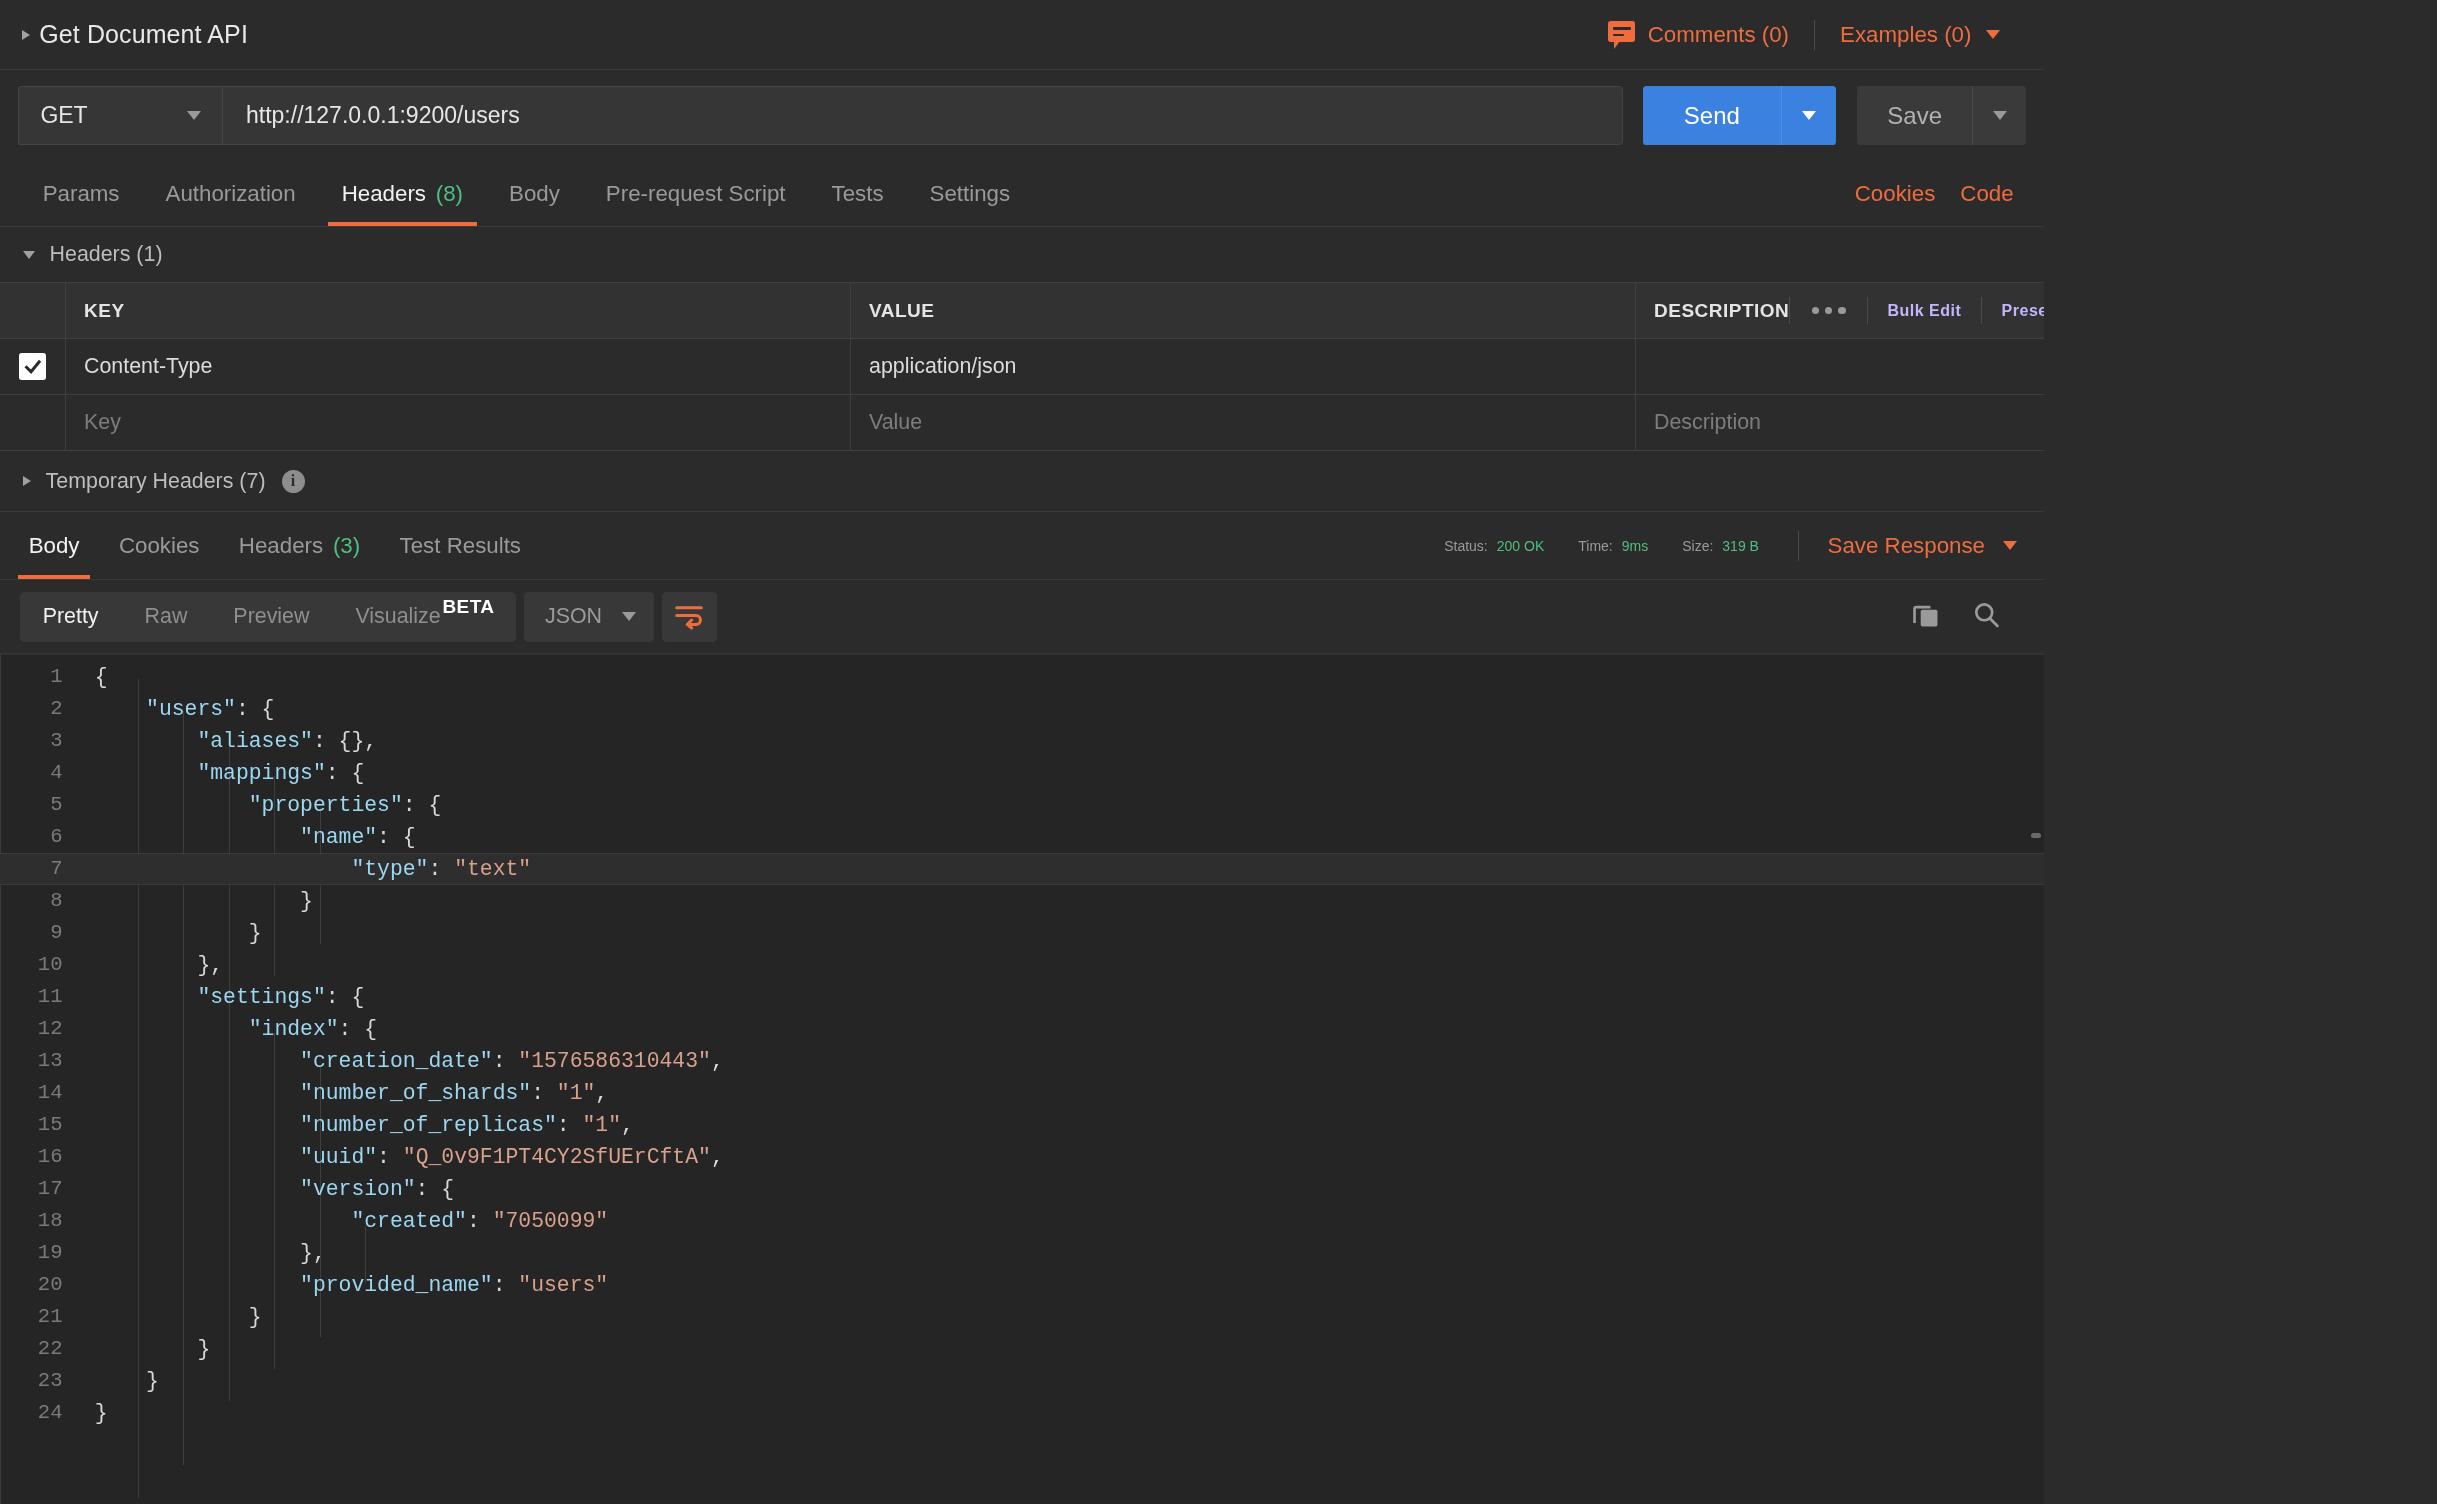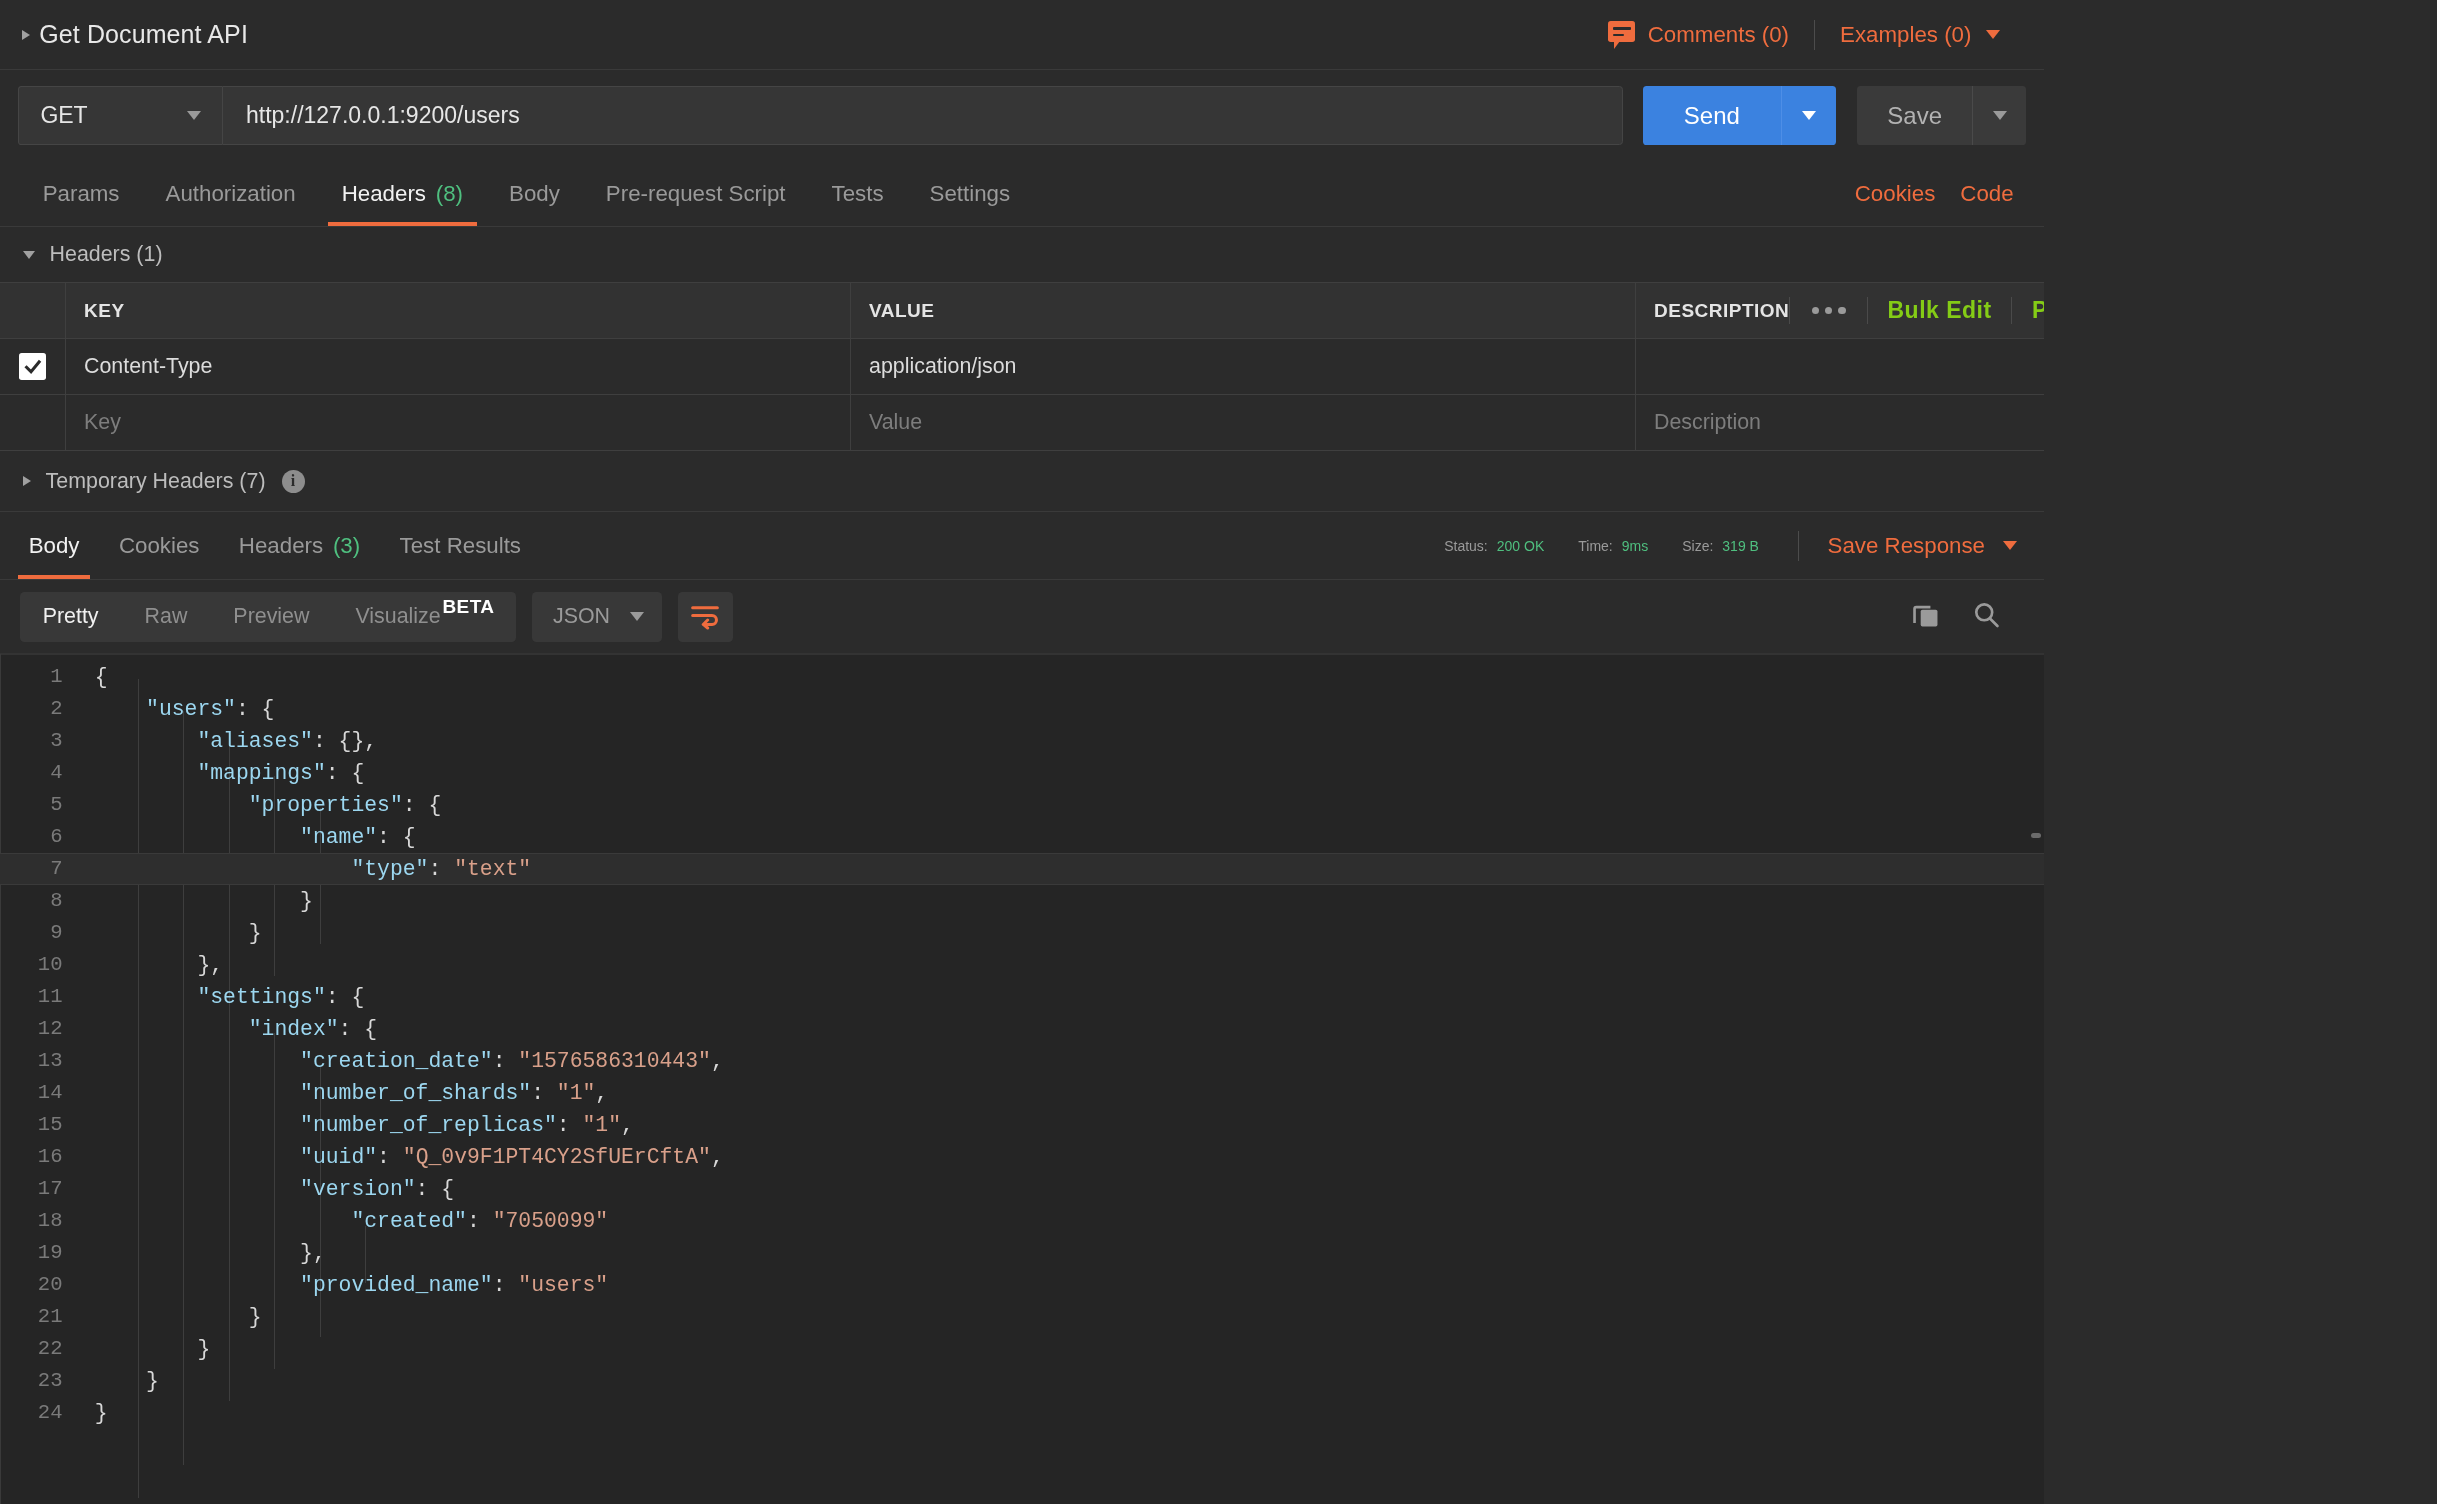--- a/index.html
+++ b/index.html
@@ -184,7 +184,7 @@
   .th-tools { margin-left: auto; display: flex; align-items: center; gap: 0; padding-right: 16px; }
   .dots { display: flex; gap: 6.3px; padding: 0 21.4px; }
   .dots i { width: 7.1px; height: 7.1px; background: #9a9a9a; border-radius: 50%; display: block; }
-  .tool-link { font-size: 23px; color: #84cc16; padding: 0 19.7px; }
+  .tool-link { font-size: 16px; color: #c4b5fd; padding: 0 19.7px; }
   .vsep-s { width: 0.9px; height: 27px; background: #4a4a4a; }
 
   .temp-head {

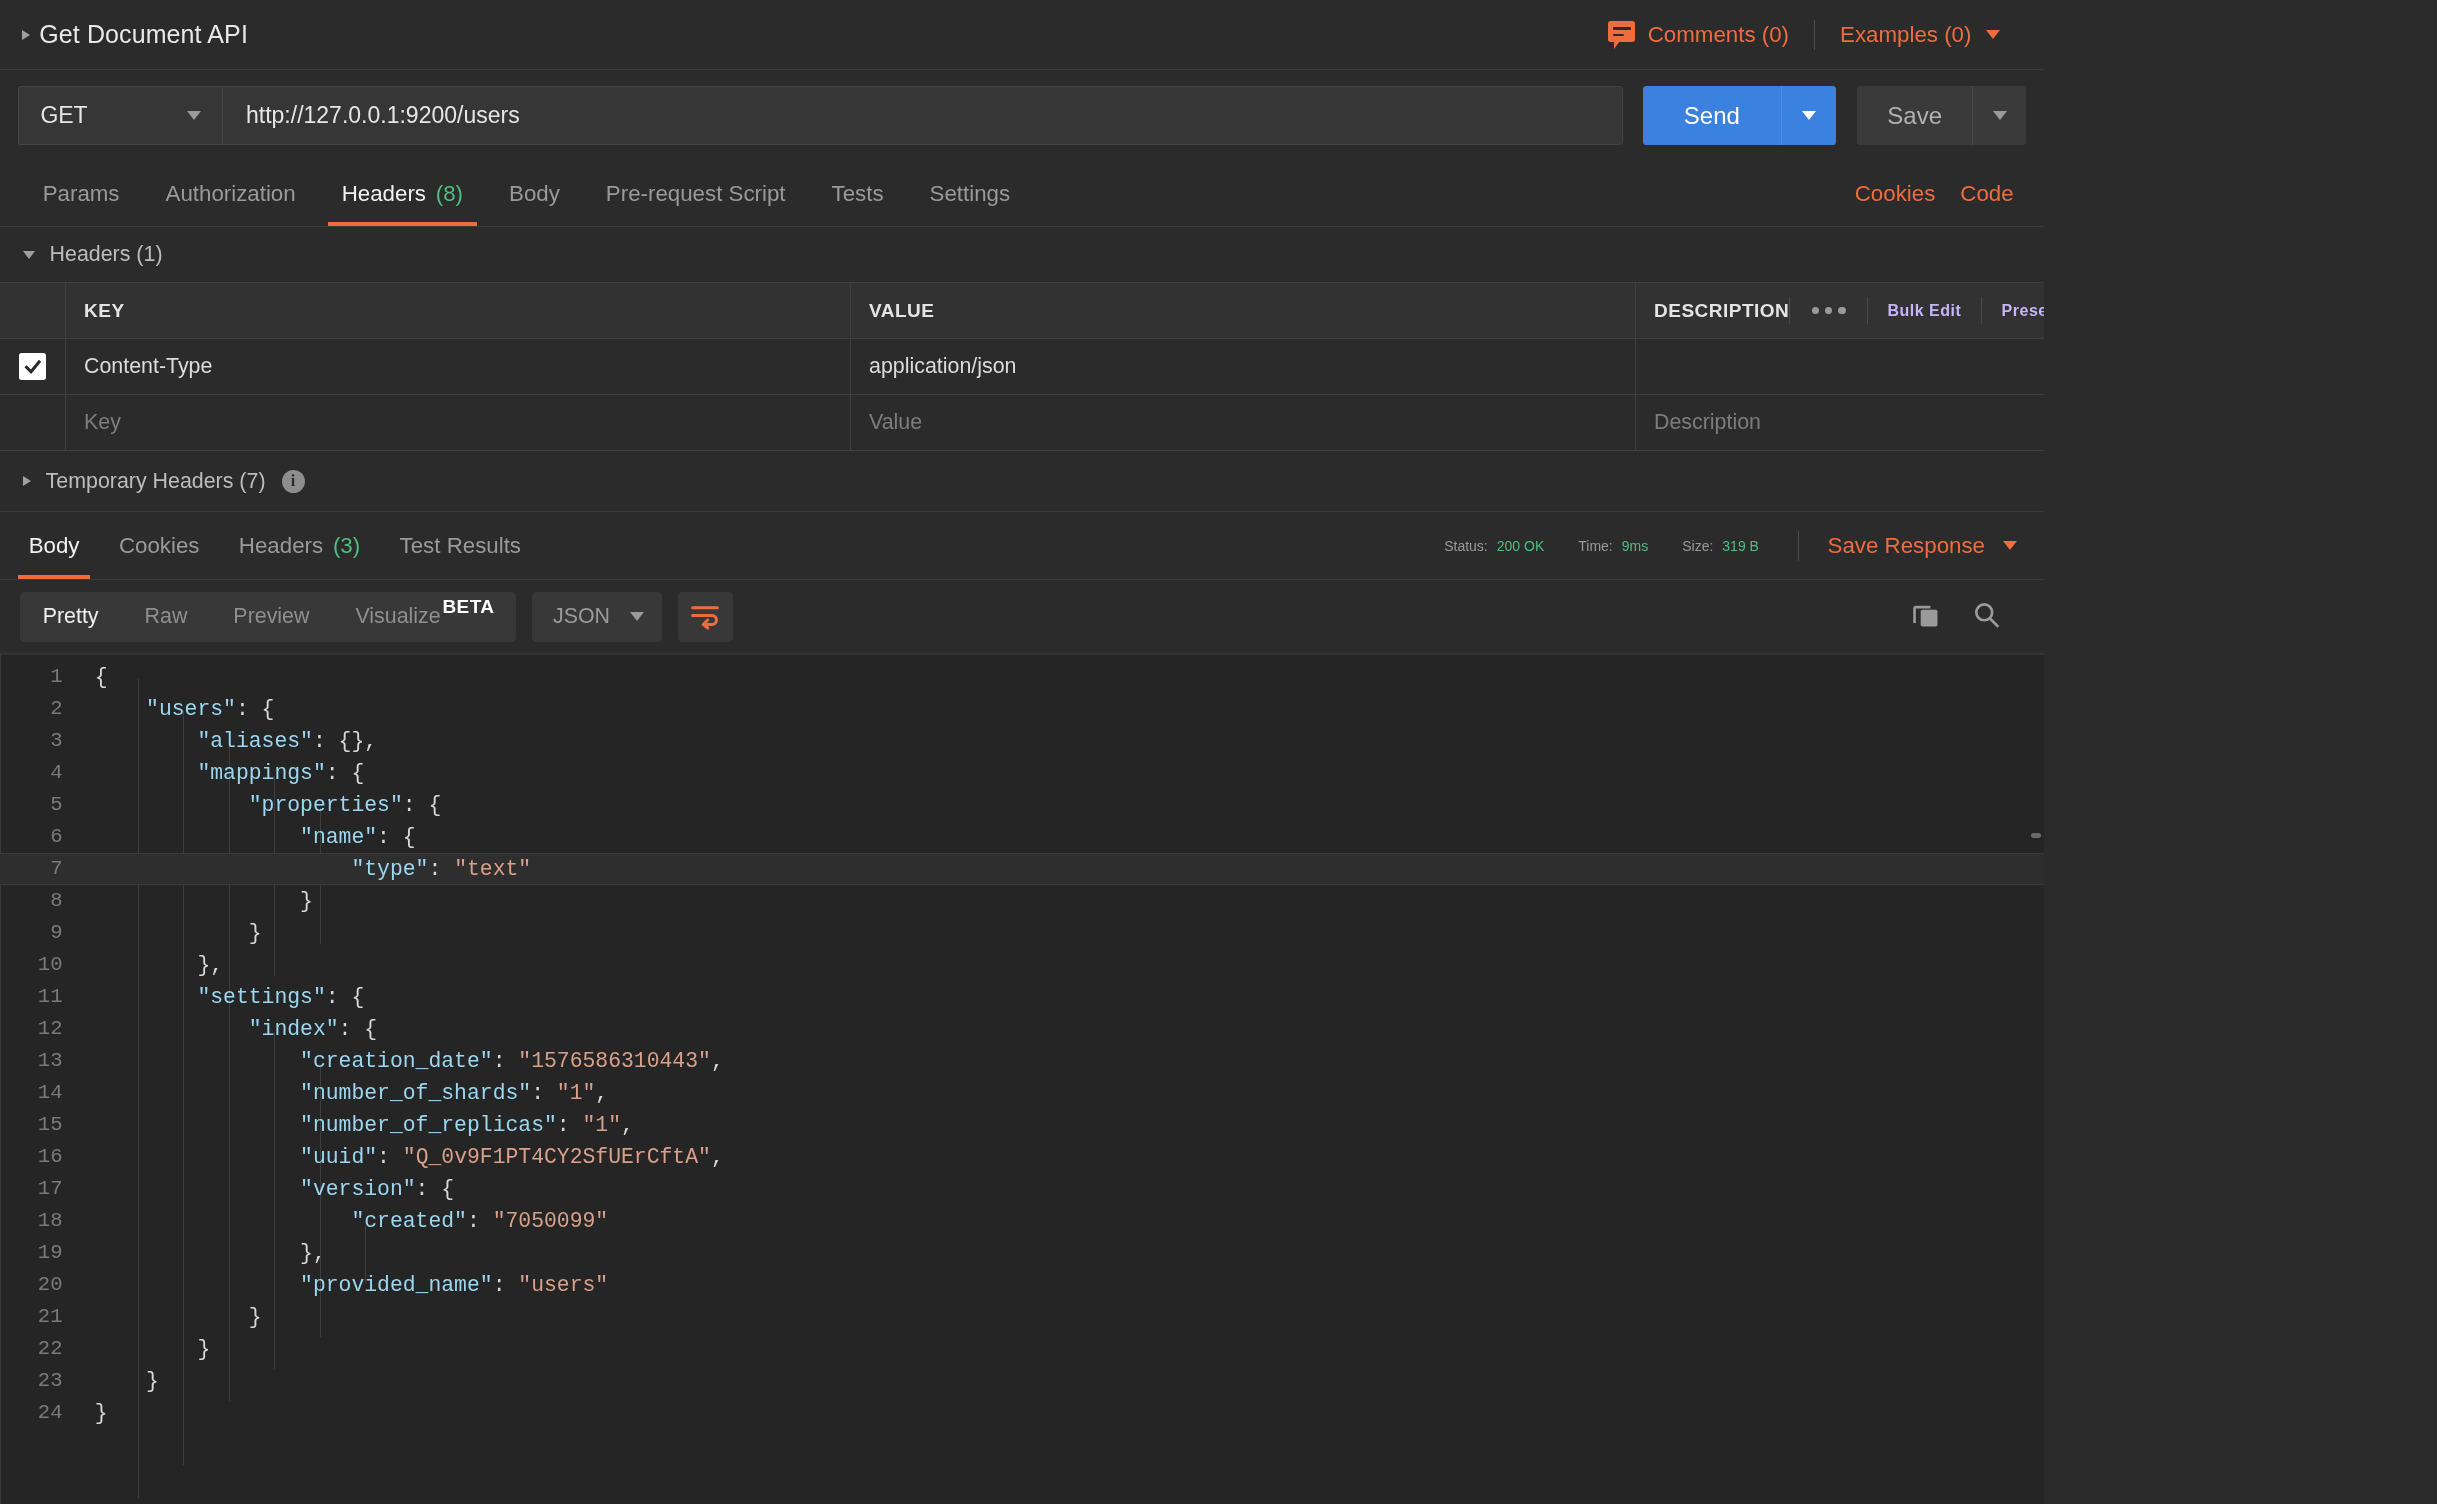--- a/index.html
+++ b/index.html
@@ -220,7 +220,7 @@
   .fmt-bar {
     flex: 0 0 73px; height: 73px;
     display: flex; align-items: center;
-    padding: 0 19.7px; gap: 16px;
+    padding: 0 19.7px; gap: 8px;
   }
   .seg {
     background: #383838; border-radius: 4.5px; height: 50px;

